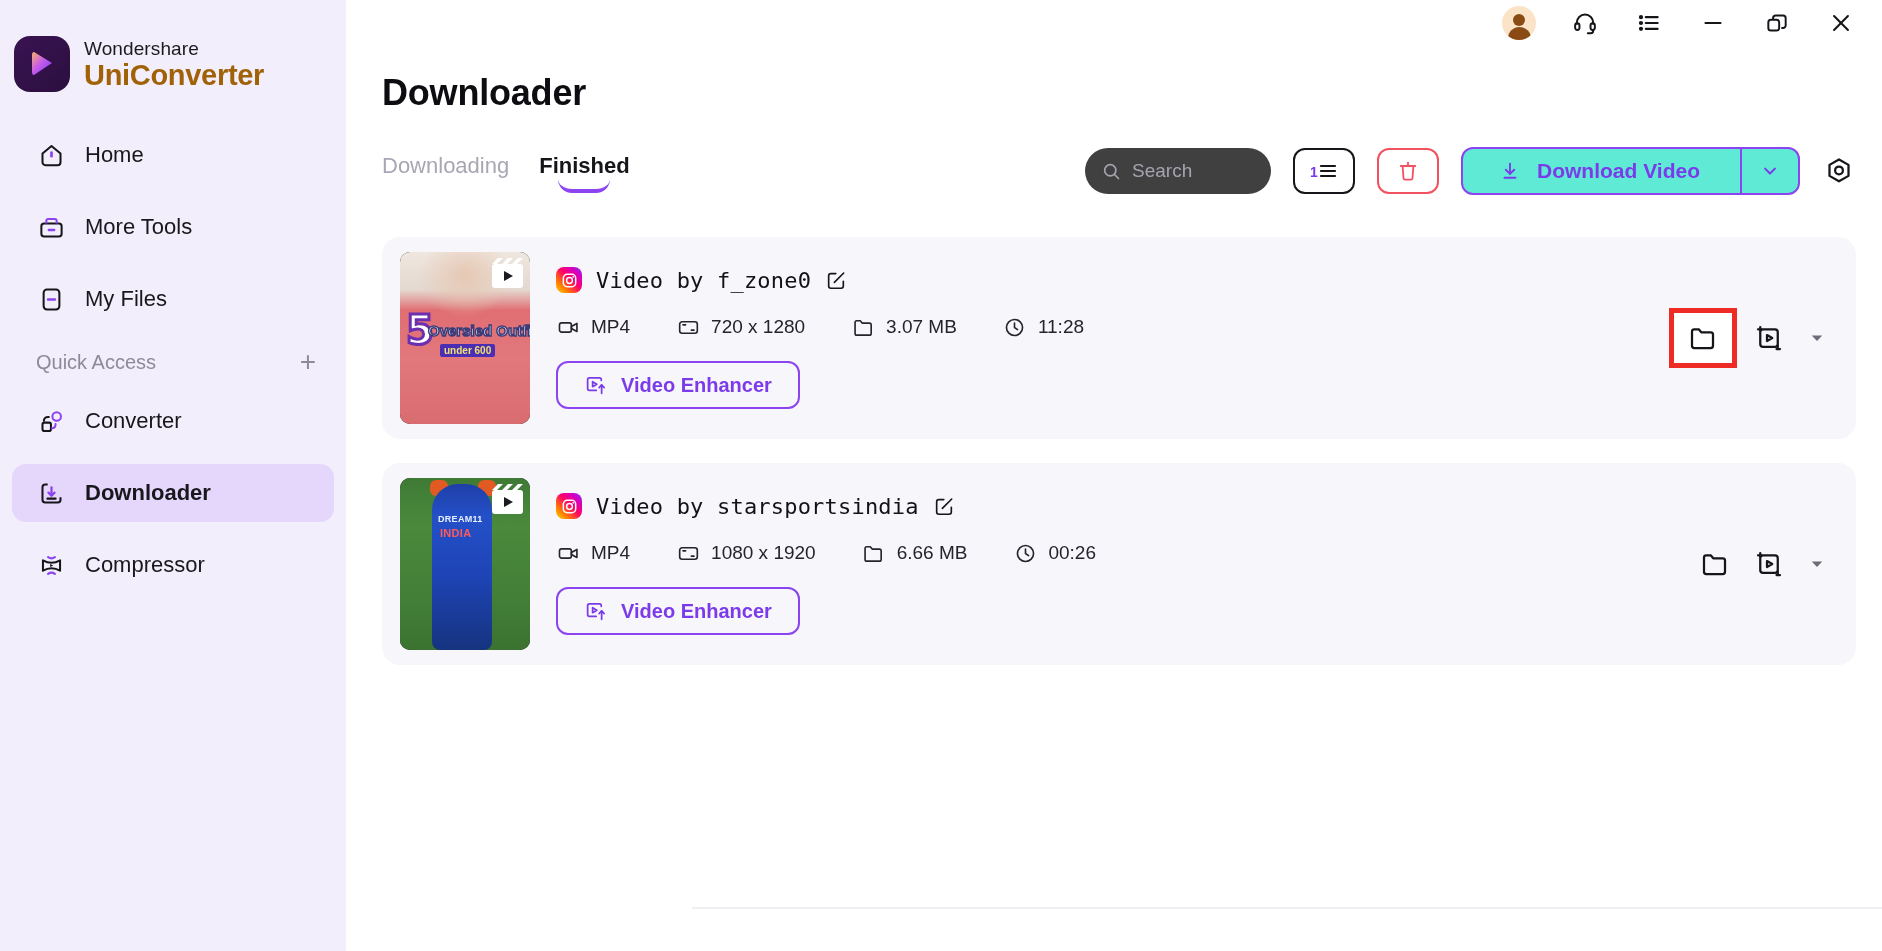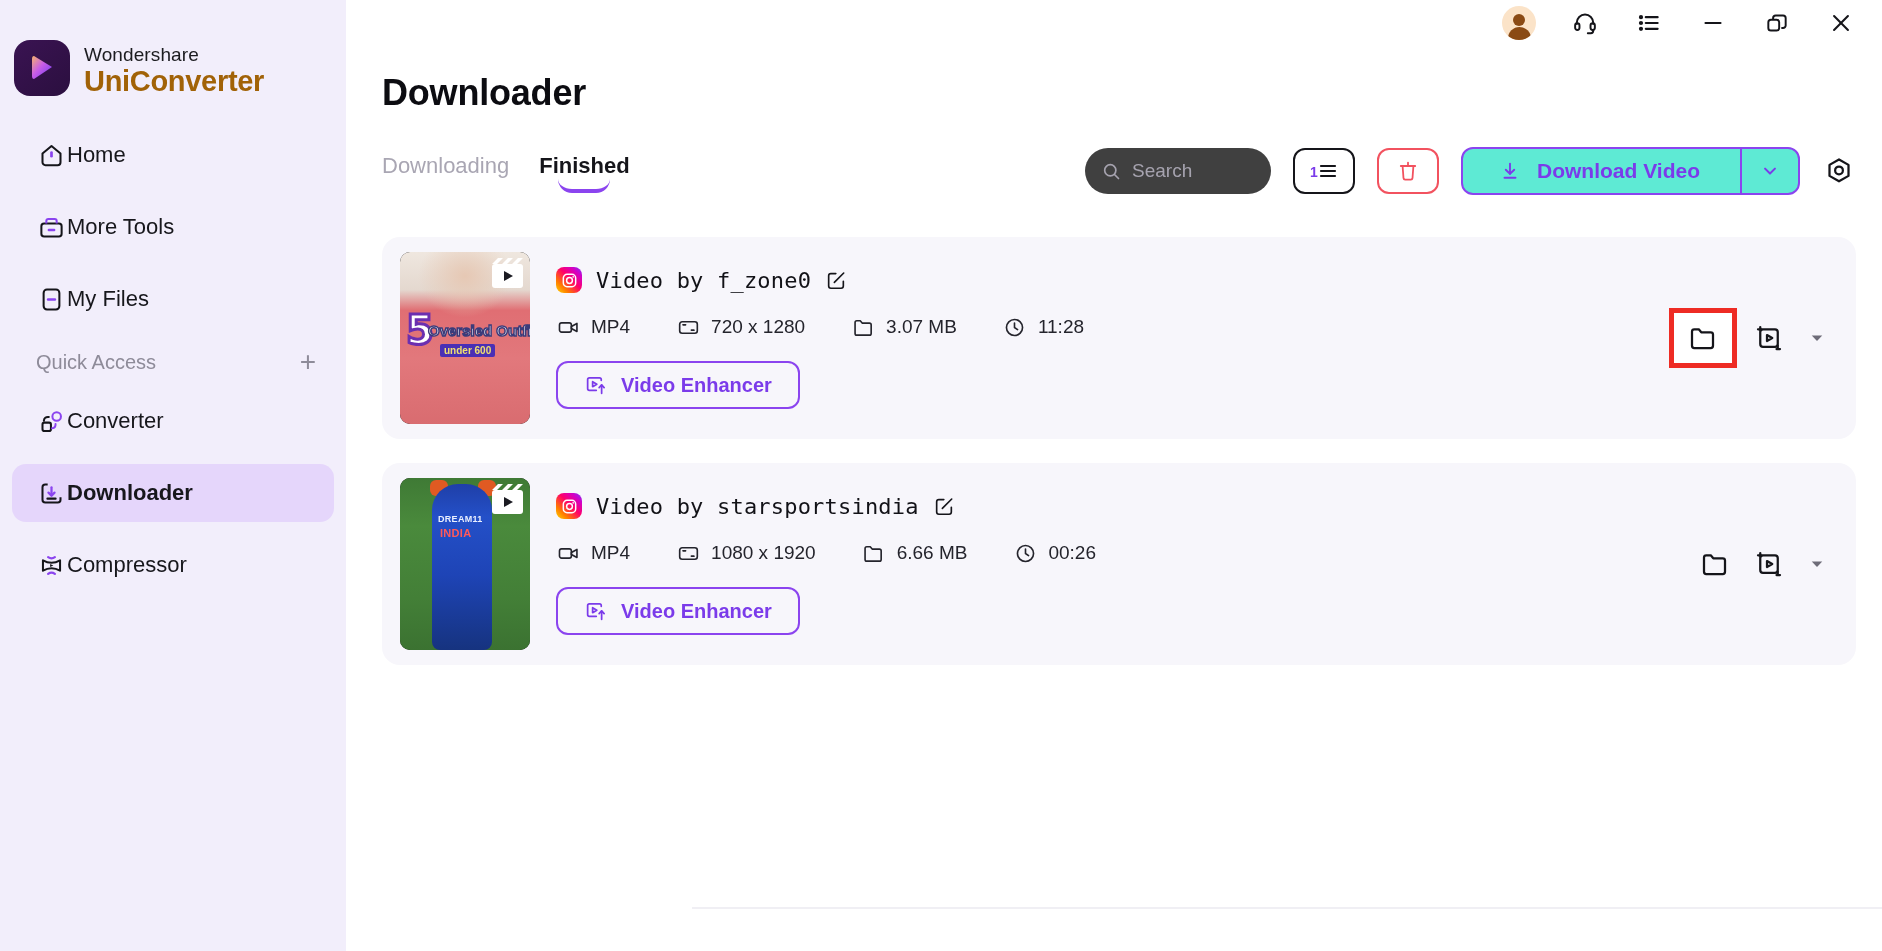--- a/index.html
+++ b/index.html
@@ -32,7 +32,7 @@
 
   .brand {
     display: flex;
-    align-items: flex-end;
+    align-items: center;
     gap: 14px;
     padding: 10px 0 0 14px;
     height: 74px;

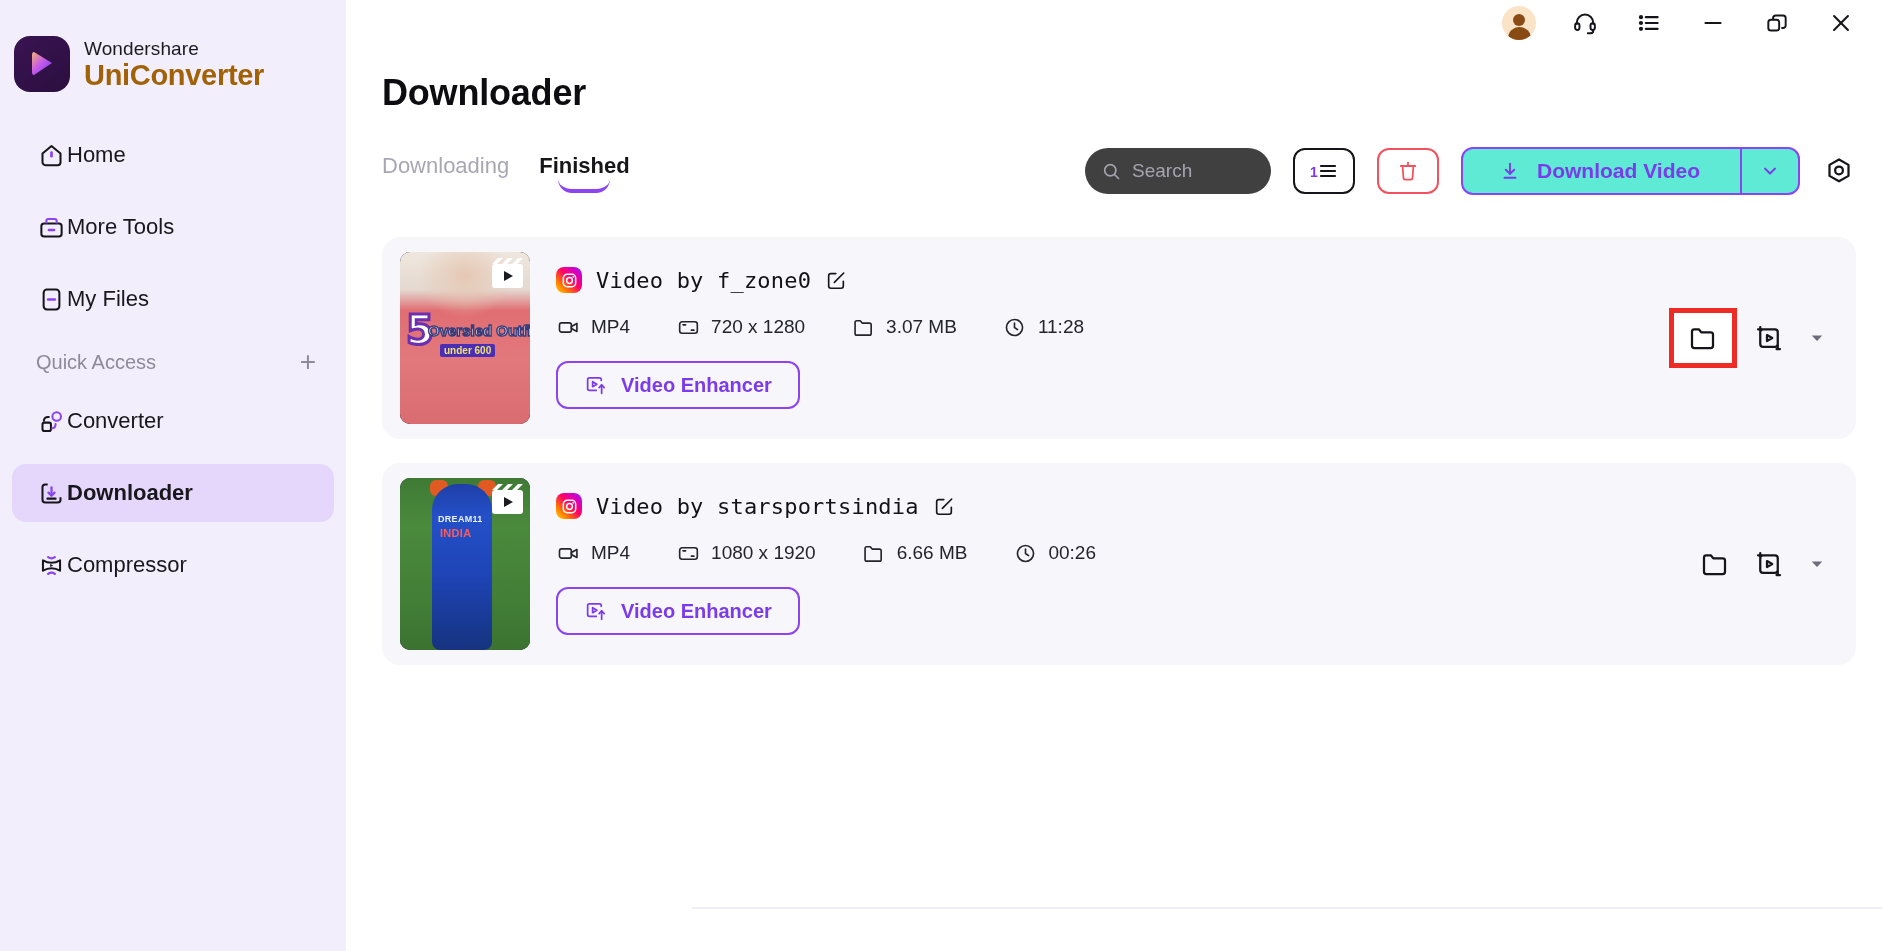--- a/index.html
+++ b/index.html
@@ -52,7 +52,7 @@
   .nav-item {
     display: flex;
     align-items: center;
-    gap: 1px;
+    gap: 19px;
     height: 58px;
     margin: 0 12px 14px 12px;
     padding-left: 24px;

